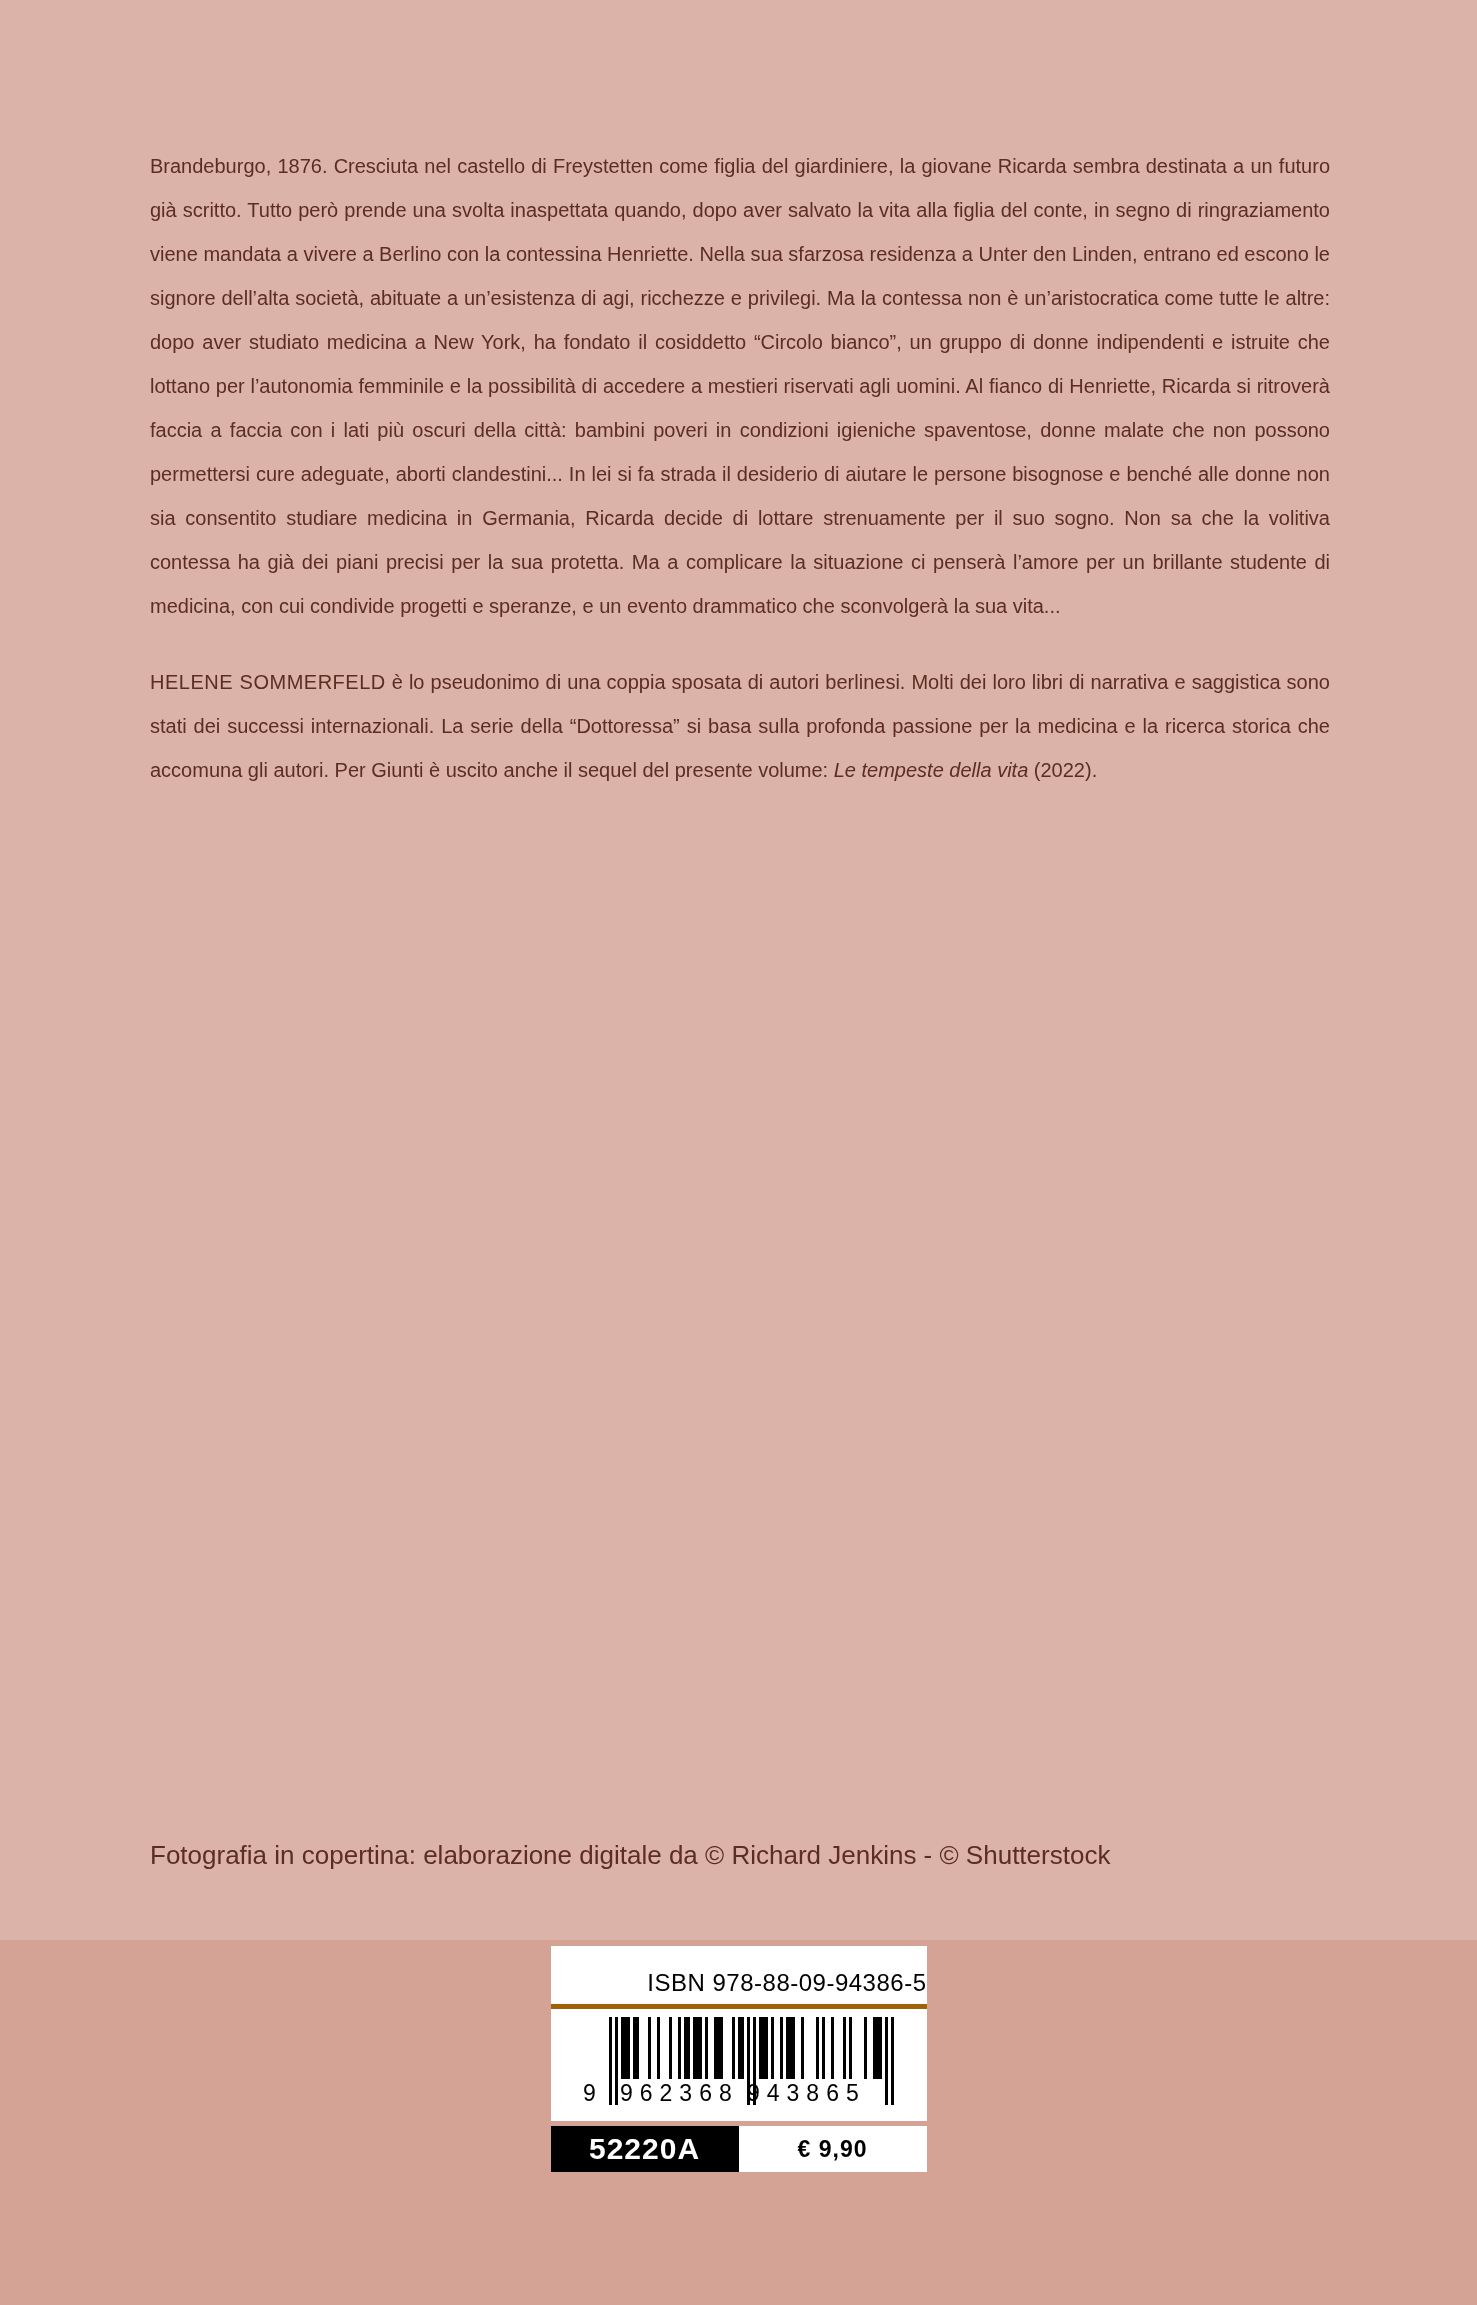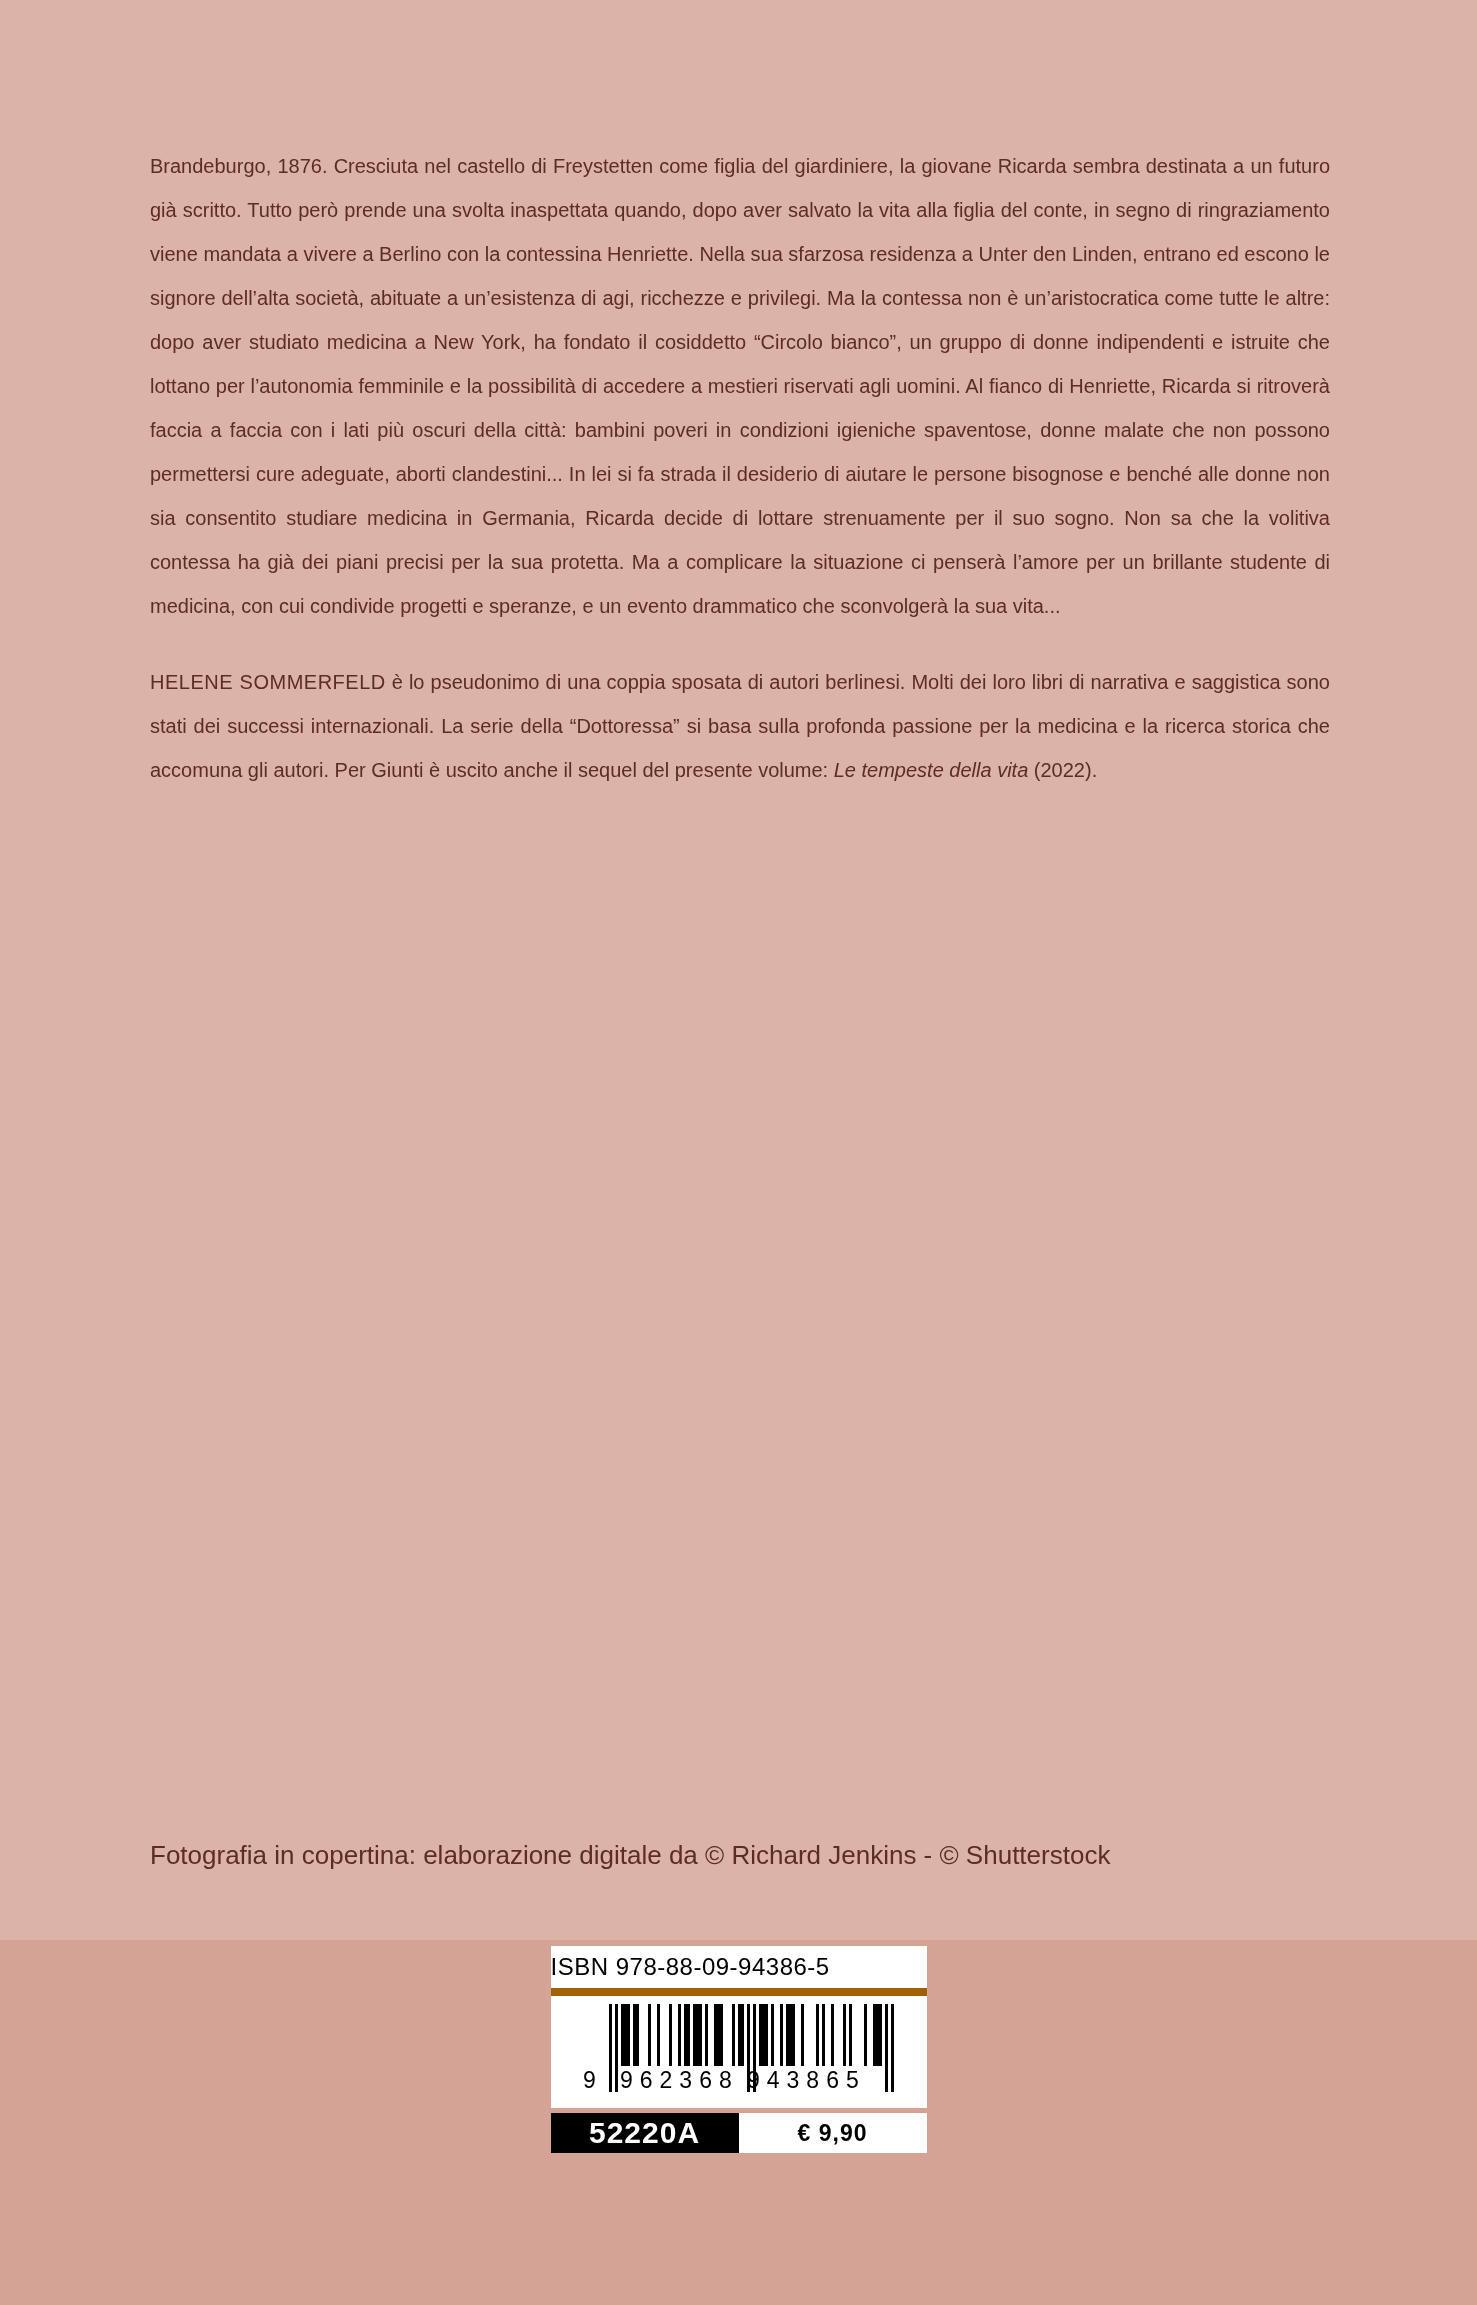--- a/index.html
+++ b/index.html
@@ -43,10 +43,10 @@
     padding:6px 0 10px 0;
   }
   .isbn-label{
-    text-align:left;color:#000;
+    text-align:right;color:#000;
     font-size:24px;line-height:30px;letter-spacing:0.5px;
-    padding-bottom:6px;margin:0 0 8px 0;
-    border-bottom:8px solid #a16207;
+    padding-bottom:6px;margin:16px 0 8px 0;
+    border-bottom:5px solid #a16207;
   }
   .barcode-wrap{
     position:relative;width:311px;height:94px;margin:0 auto;

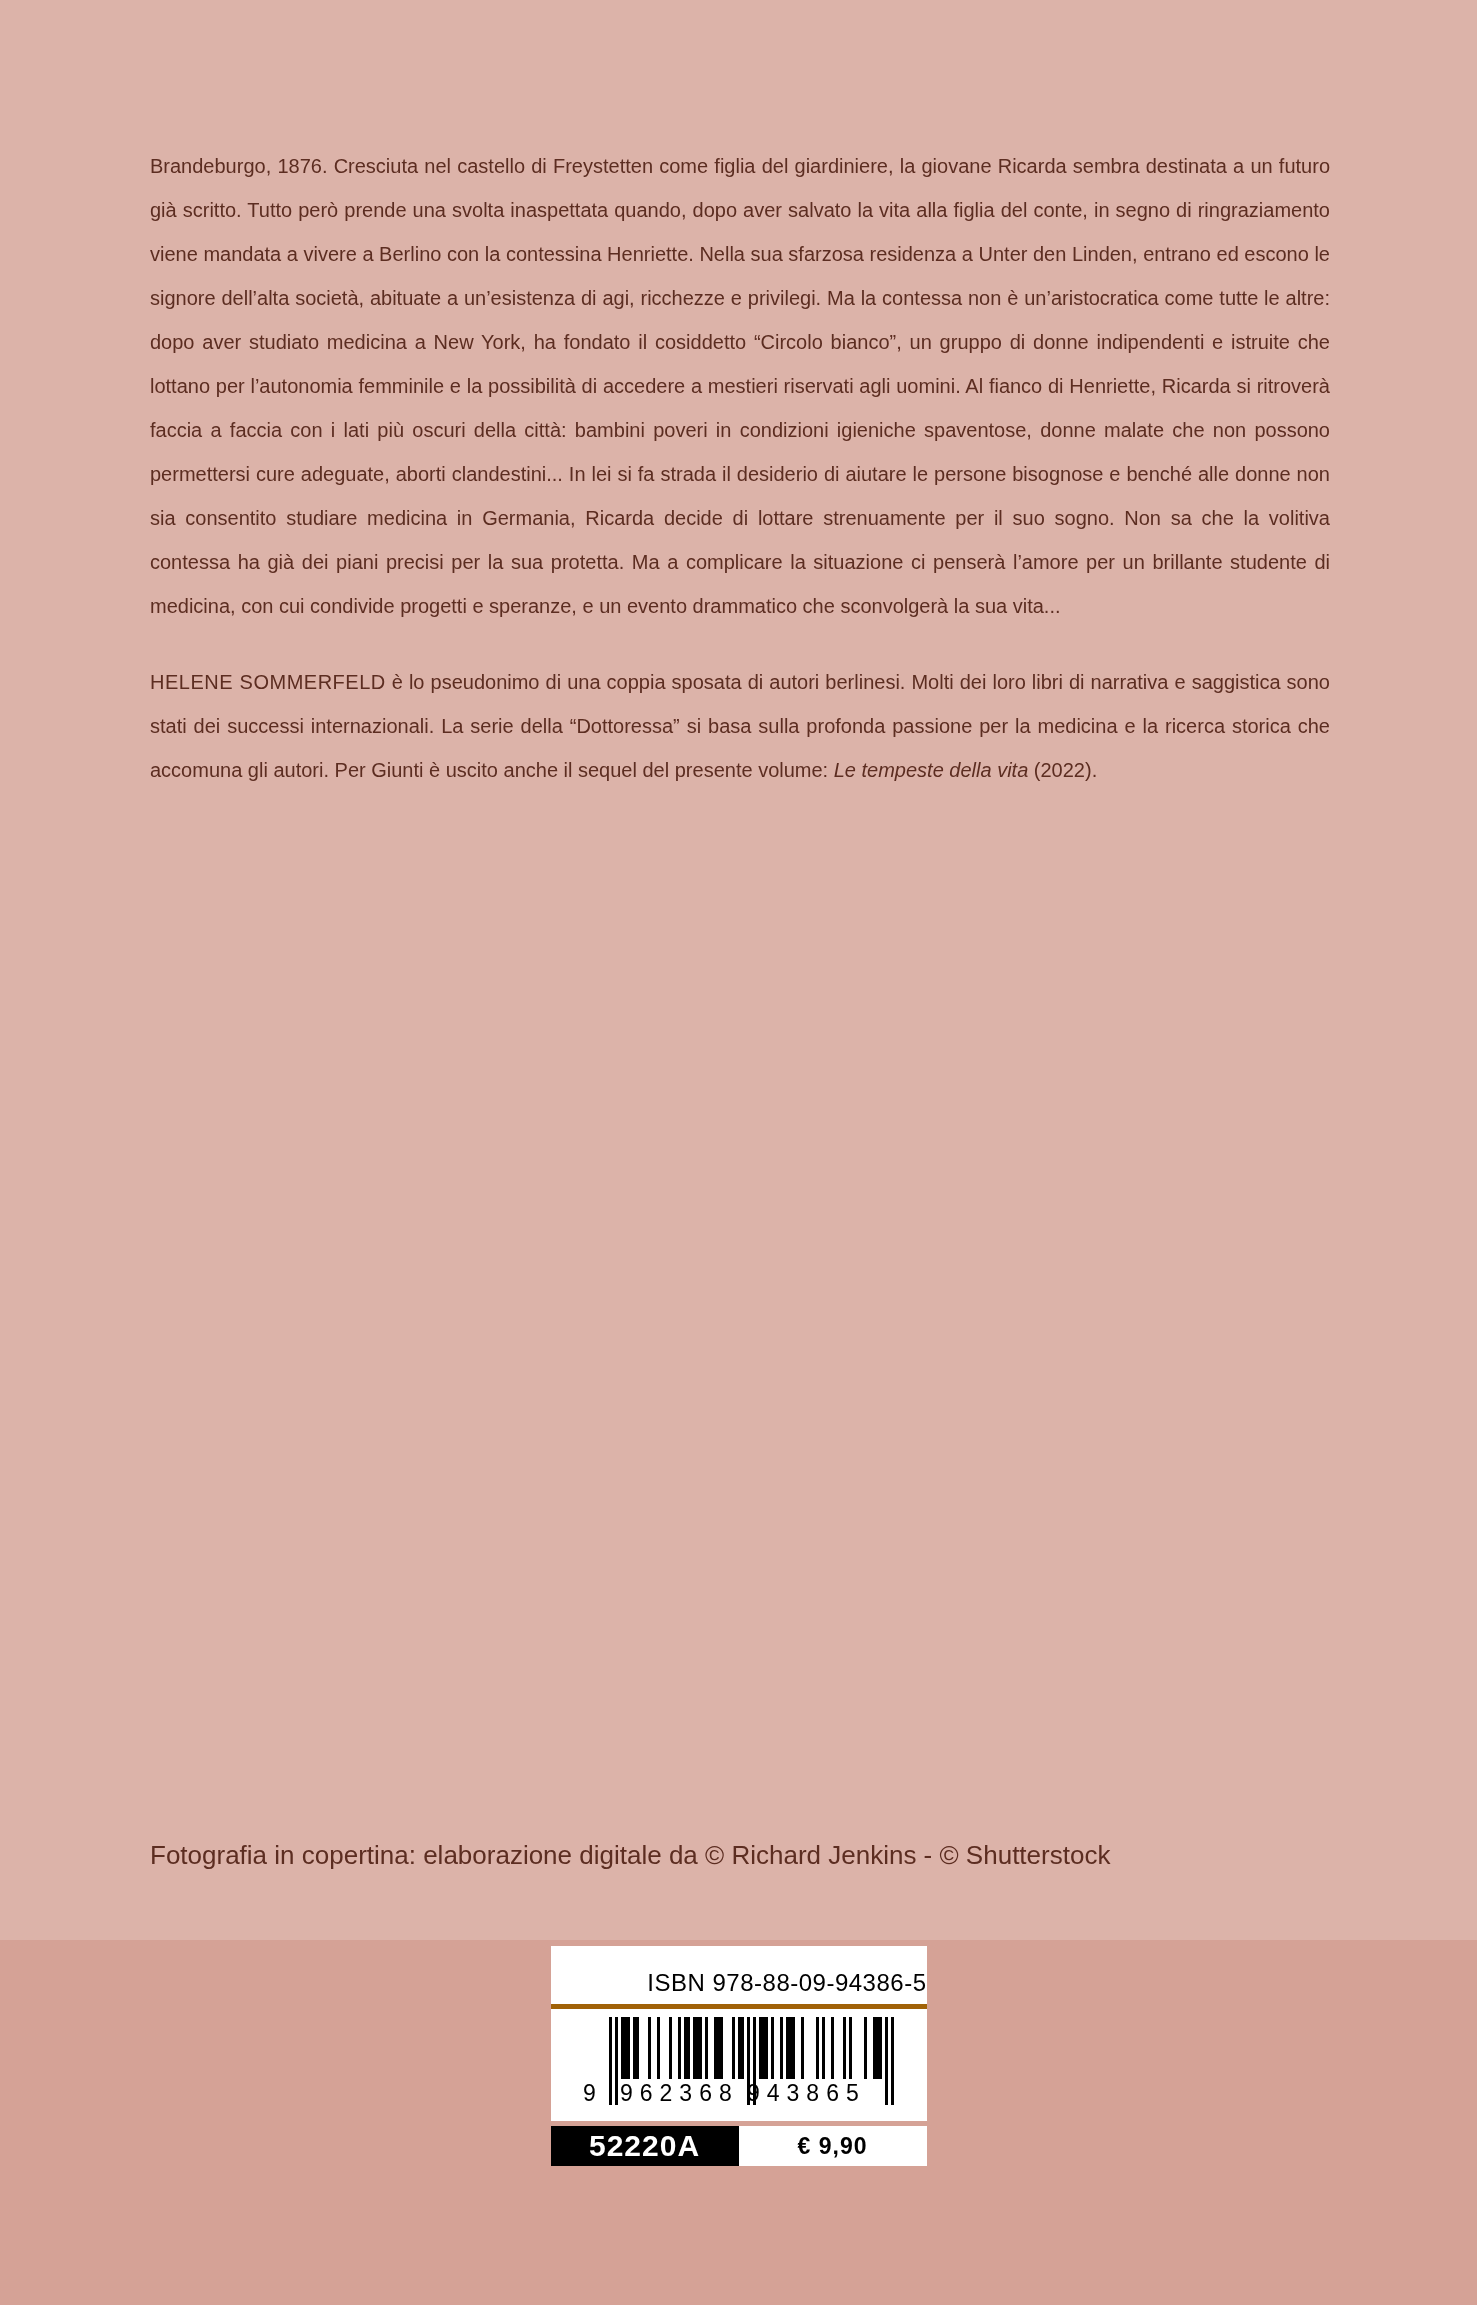--- a/index.html
+++ b/index.html
@@ -67,7 +67,7 @@
   .bc-left{left:37px;}
   .bc-right{left:164px;}
   .price-row{
-    display:flex;width:376px;height:40px;margin-top:5px;
+    display:flex;width:376px;height:46px;margin-top:5px;
   }
   .code-cell{
     flex:1;background:#000;color:#fff;

